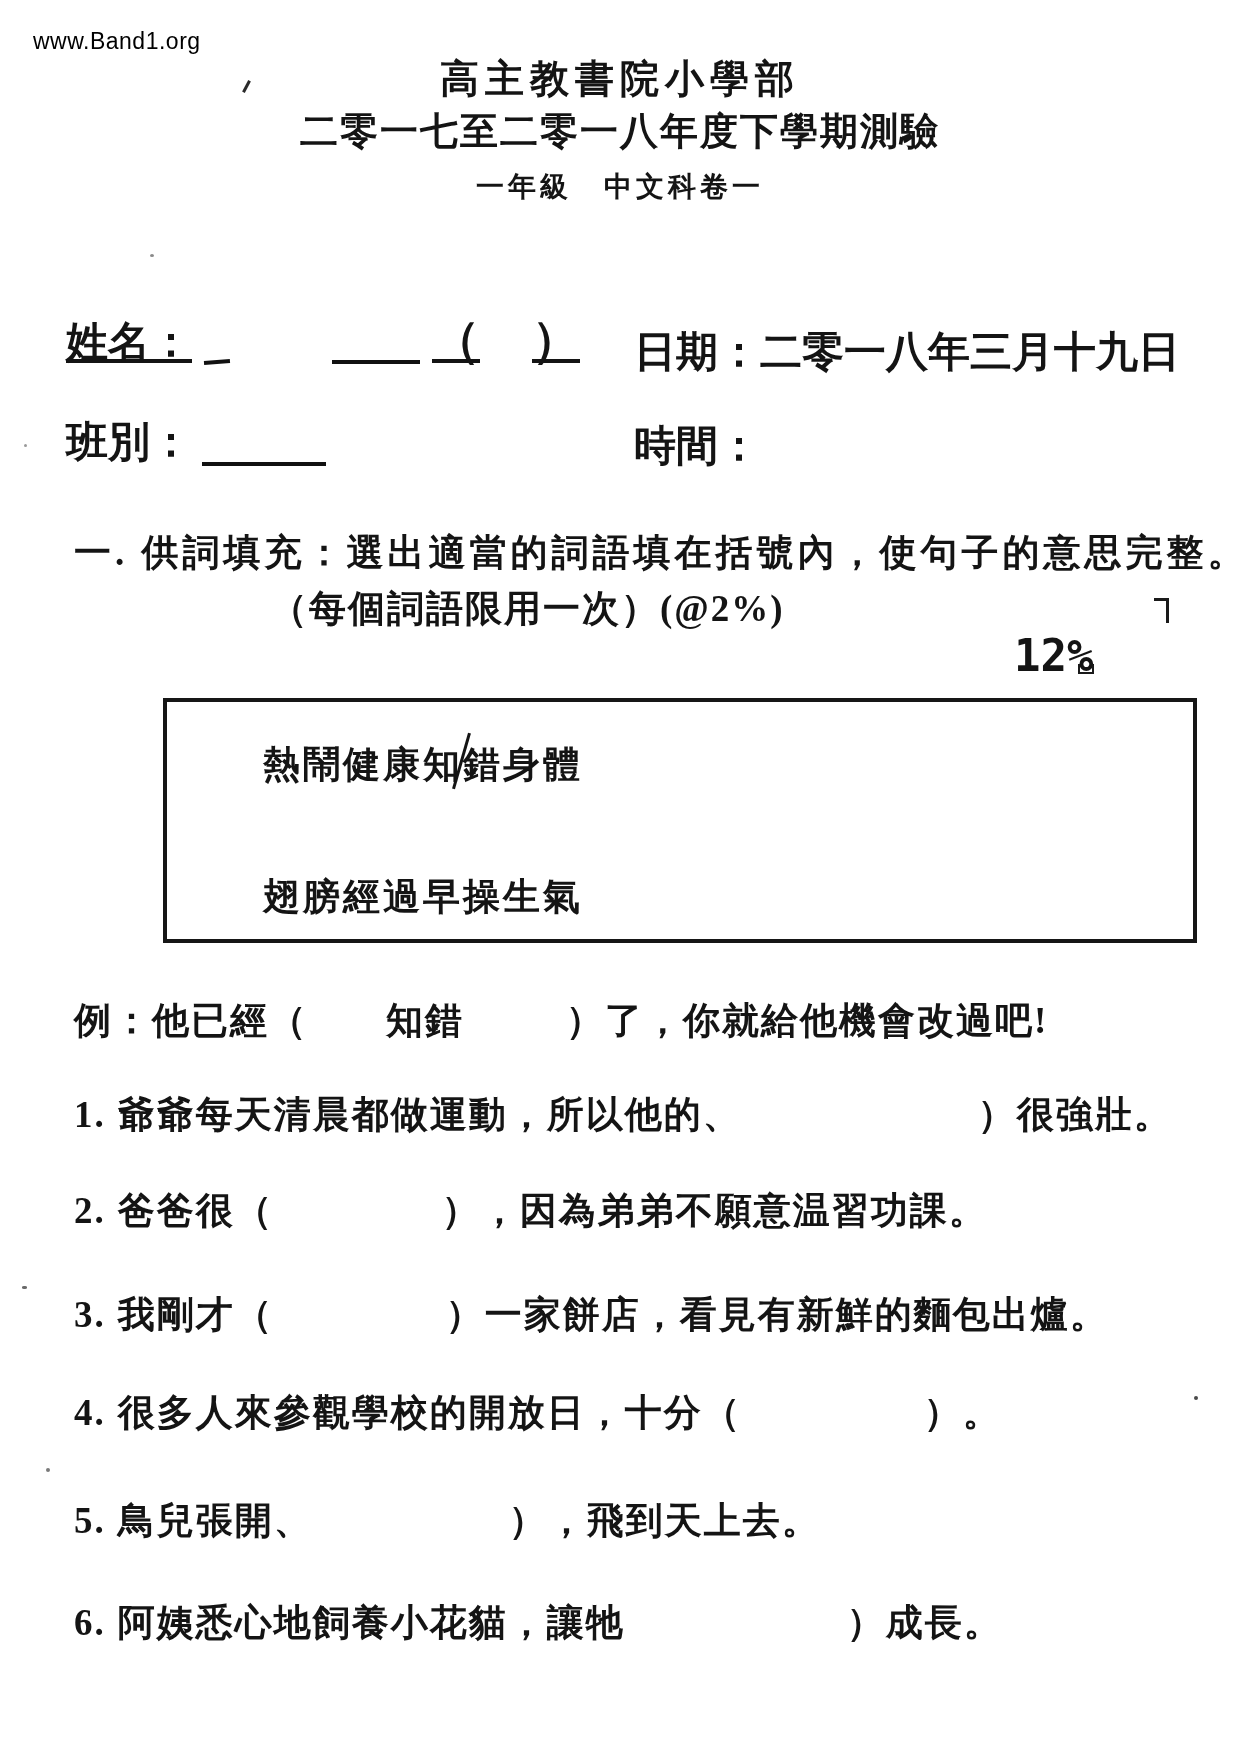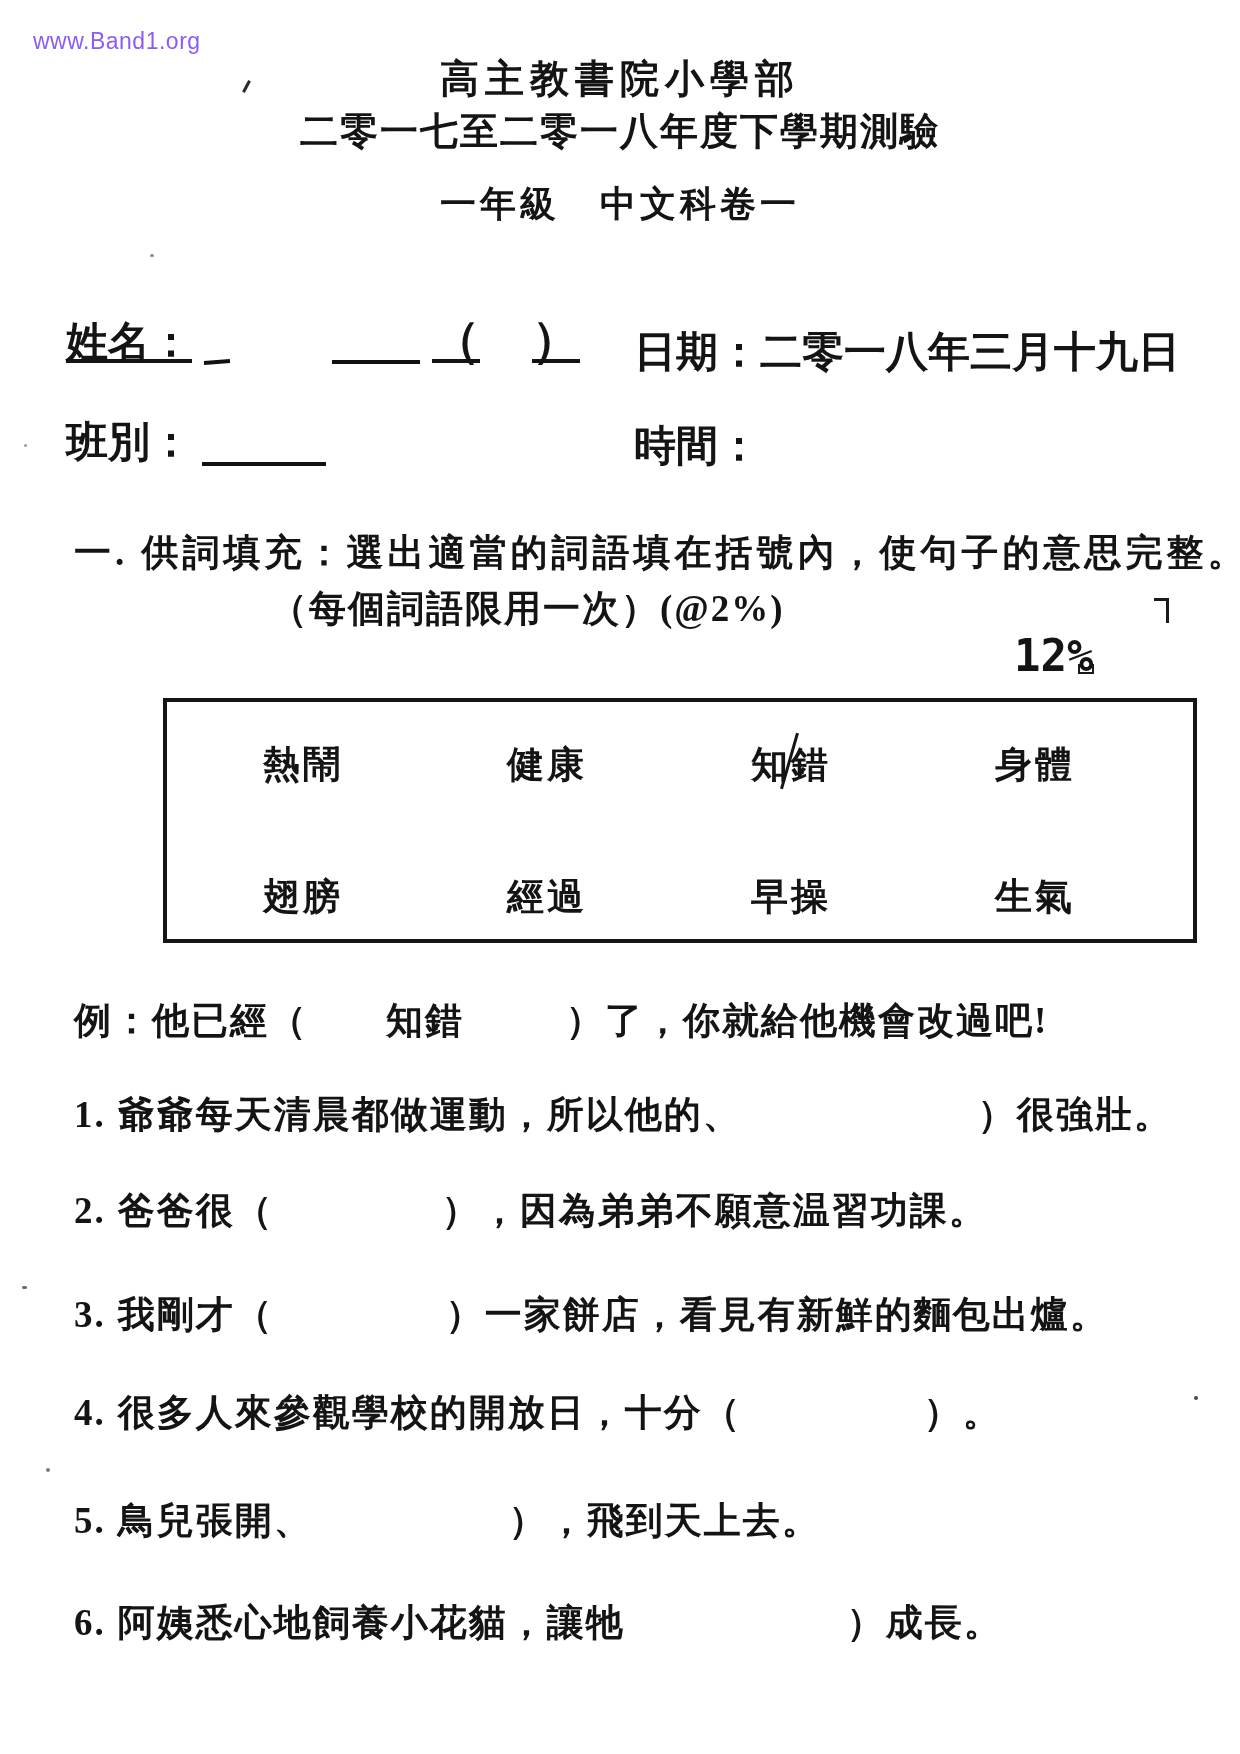--- a/index.html
+++ b/index.html
@@ -11,7 +11,7 @@
   .abs{position:absolute;}
   .watermark{
     left:33px;top:28px;font-family:"Liberation Sans","DejaVu Sans",sans-serif;
-    font-weight:400;font-size:23px;color:#8b5cf6;letter-spacing:0.5px;
+    font-weight:400;font-size:23px;color:#000000;letter-spacing:0.5px;
   }
   .title{width:100%;text-align:center;white-space:nowrap;}
   .t1{top:52px;font-size:39px;letter-spacing:6px;}

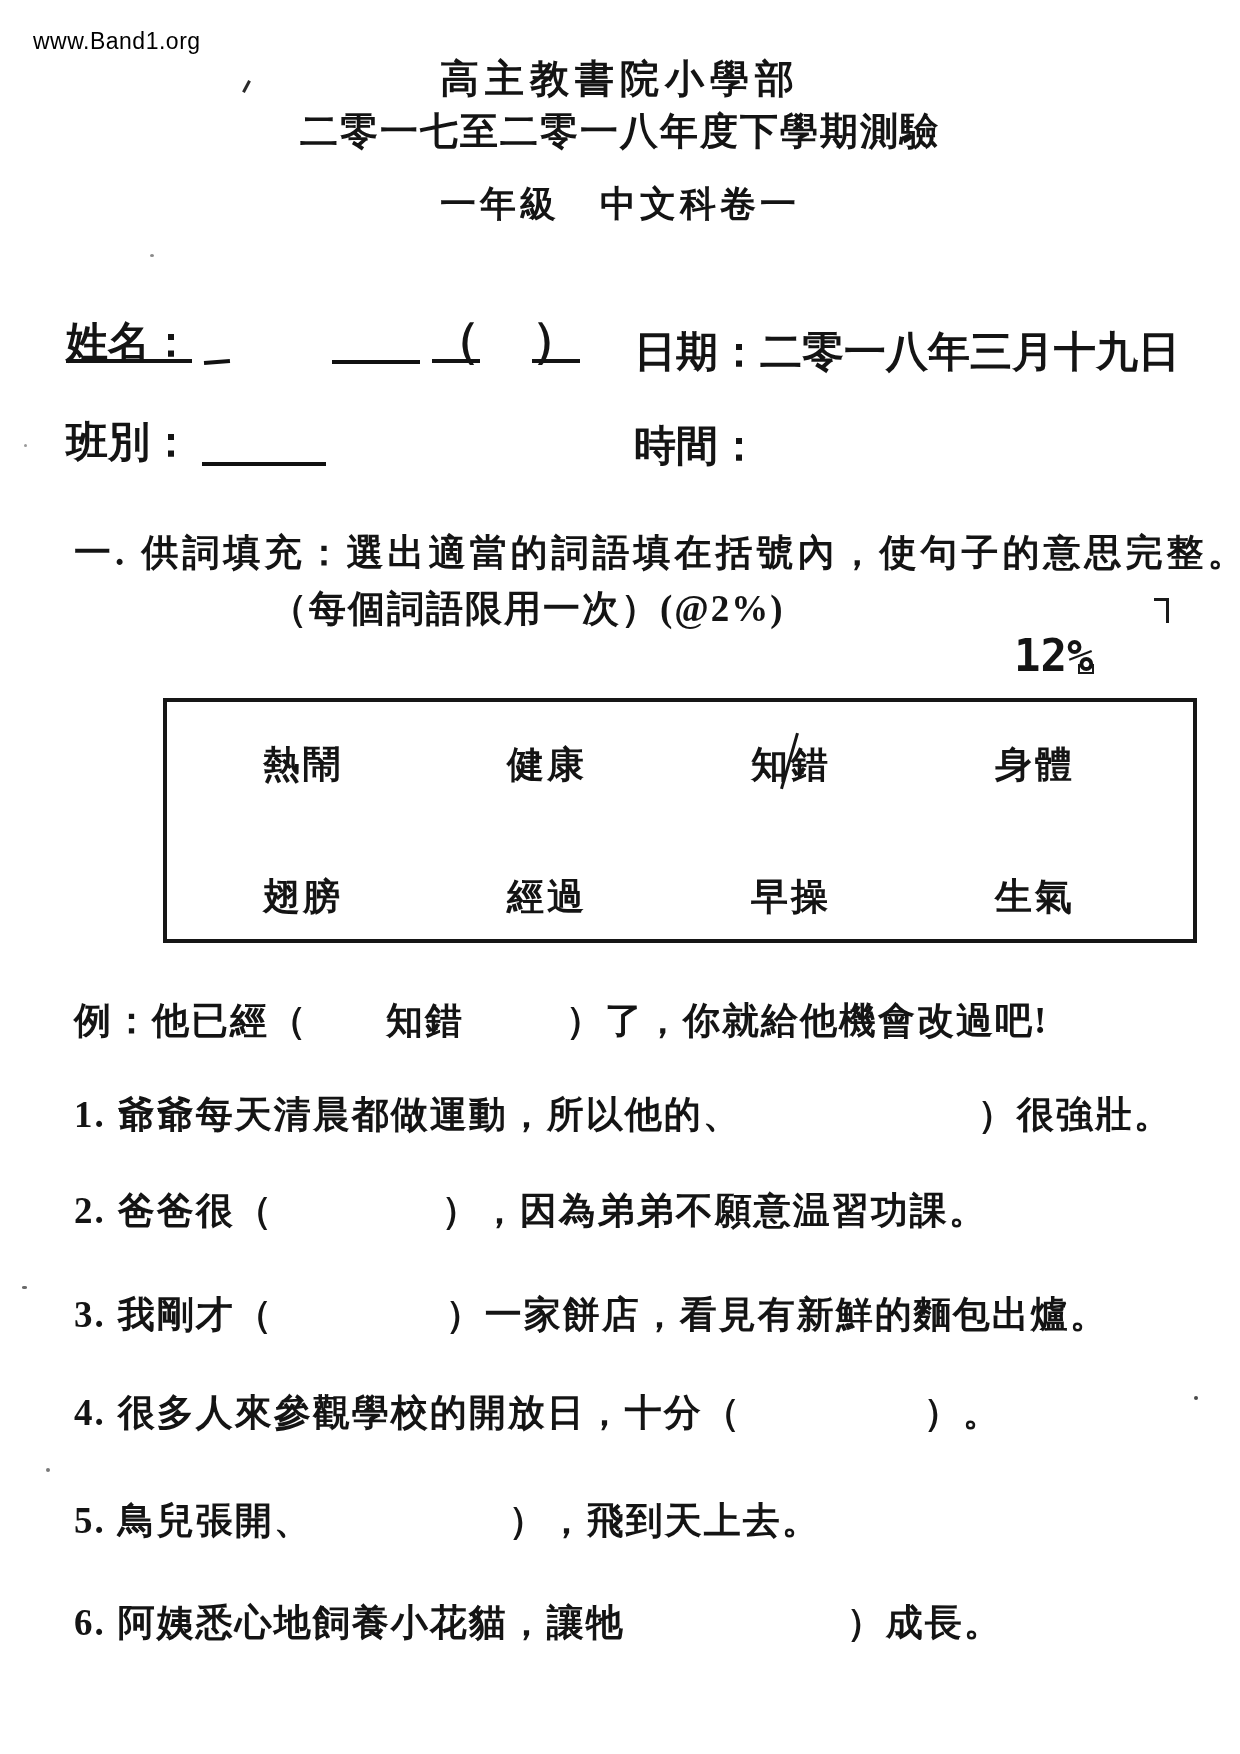--- a/index.html
+++ b/index.html
@@ -16,7 +16,7 @@
   .title{width:100%;text-align:center;white-space:nowrap;}
   .t1{top:52px;font-size:39px;letter-spacing:6px;}
   .t2{top:106px;font-size:38px;letter-spacing:2px;}
-  .t3{top:168px;font-size:36px;letter-spacing:4px;margin-top:12px;}
+  .t3{top:168px;font-size:28px;letter-spacing:4px;}
 
   .info-row{white-space:nowrap;font-size:42px;display:flex;align-items:baseline;}
   .name-row{left:66px;top:308px;text-decoration:underline;}

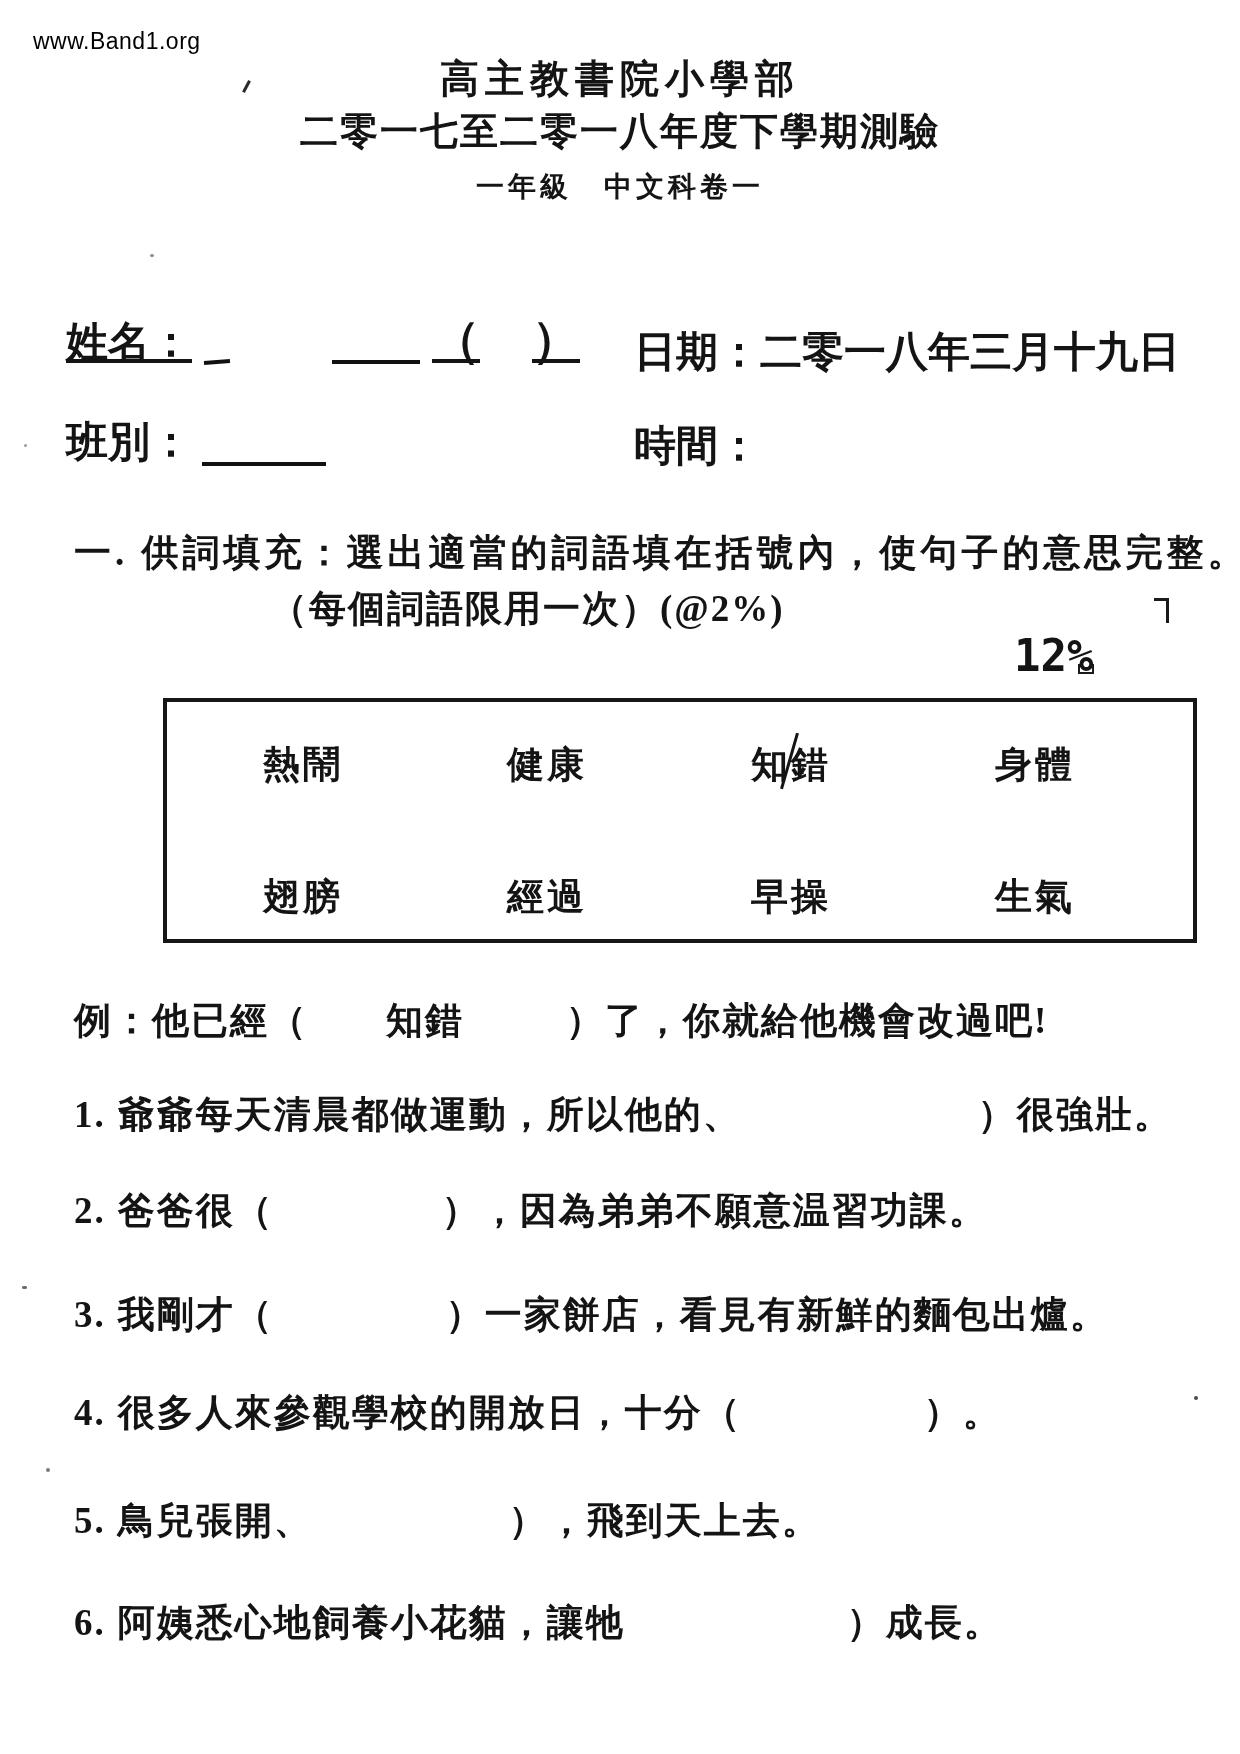--- a/index.html
+++ b/index.html
@@ -48,7 +48,7 @@
     display:flex;flex-direction:column;
     padding:38px 118px 0 96px;box-sizing:content-box;
   }
-  .wrow{display:flex;justify-content:space-between;font-size:37px;
+  .wrow{display:flex;font-size:37px;
         letter-spacing:3px;white-space:nowrap;}
   .wrow + .wrow{margin-top:82px;}
   .struck{position:relative;display:inline-block;}

